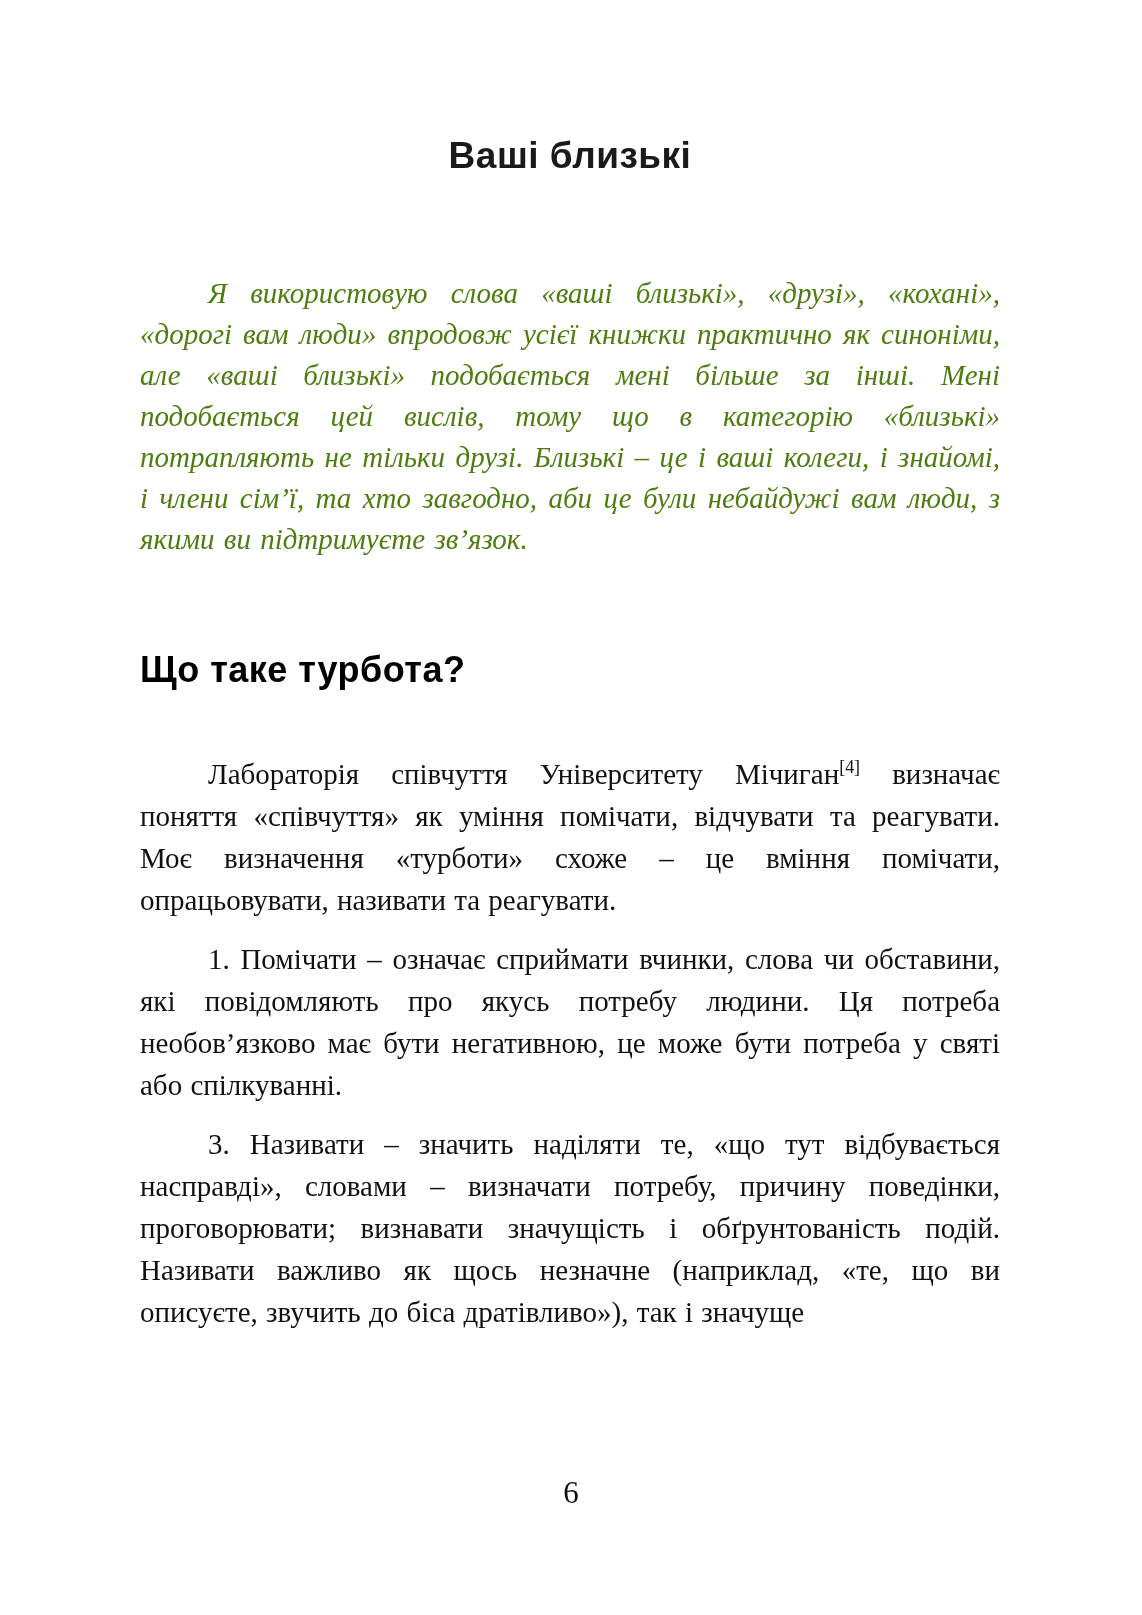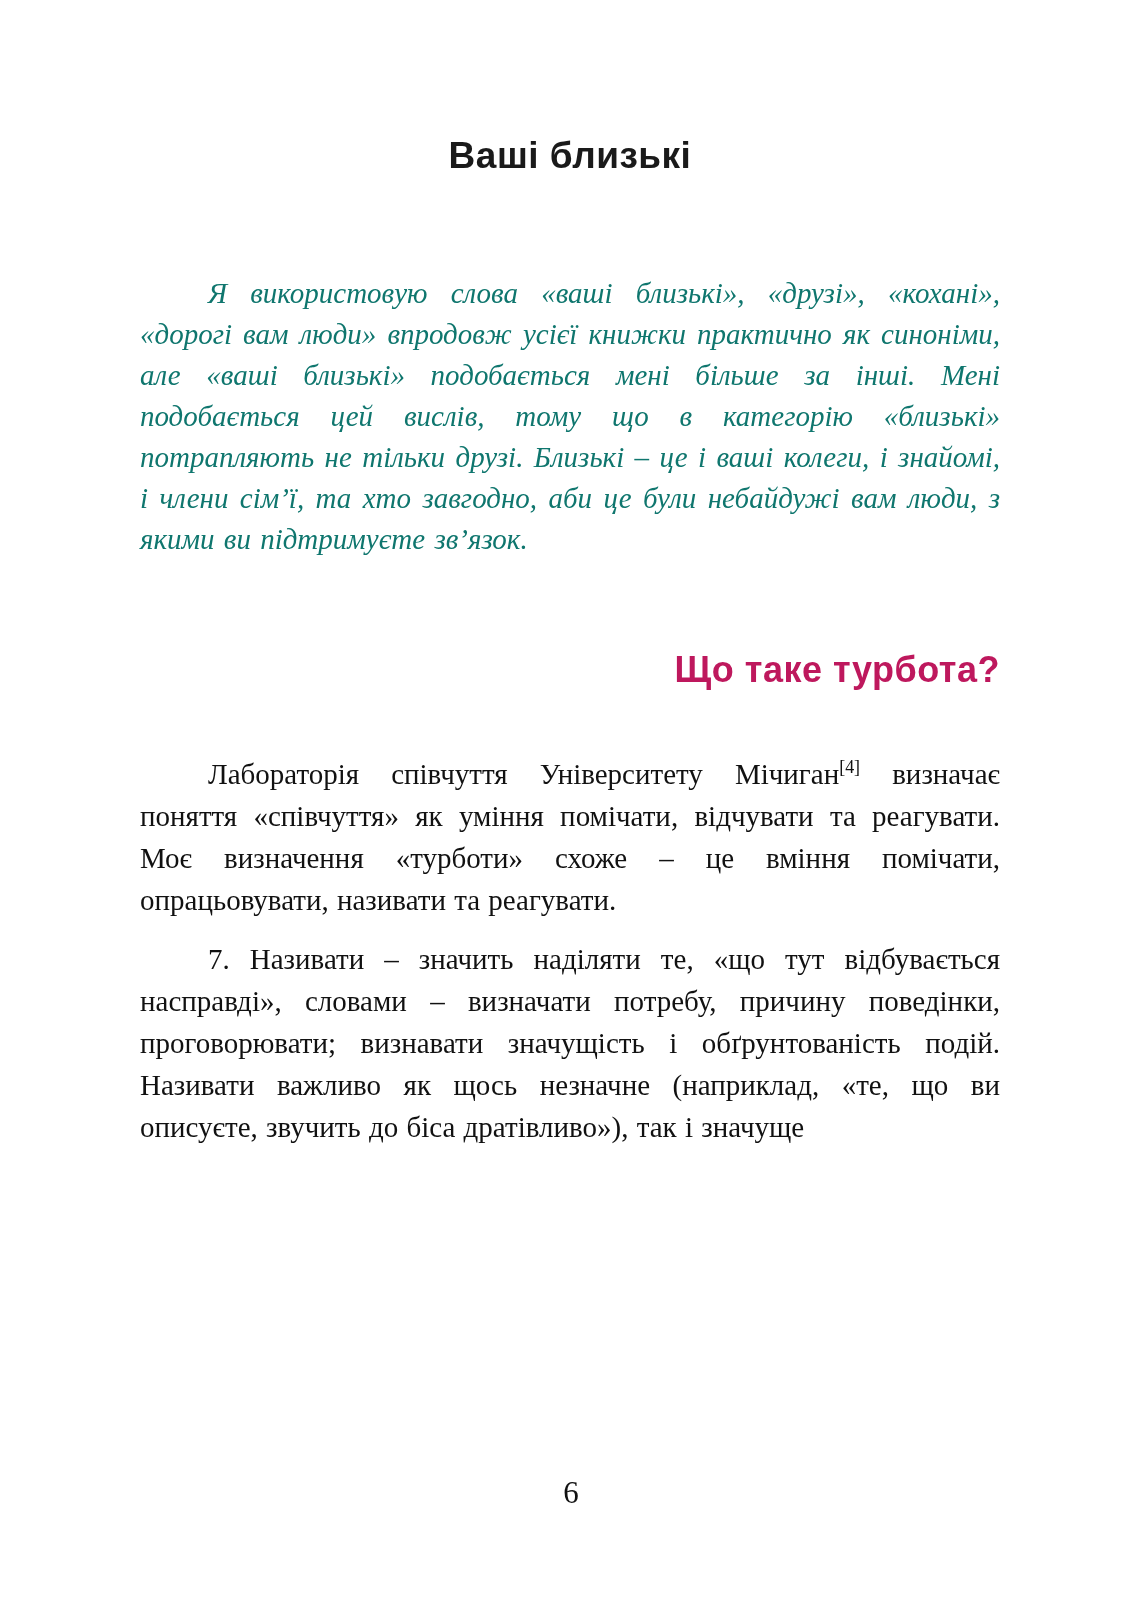--- a/index.html
+++ b/index.html
@@ -38,7 +38,7 @@
     font-style: italic;
     font-size: 29px;
     line-height: 41px;
-    color: #0f766e;
+    color: #4d7c0f;
     text-align: justify;
     text-indent: 68px;
     word-spacing: 2px;

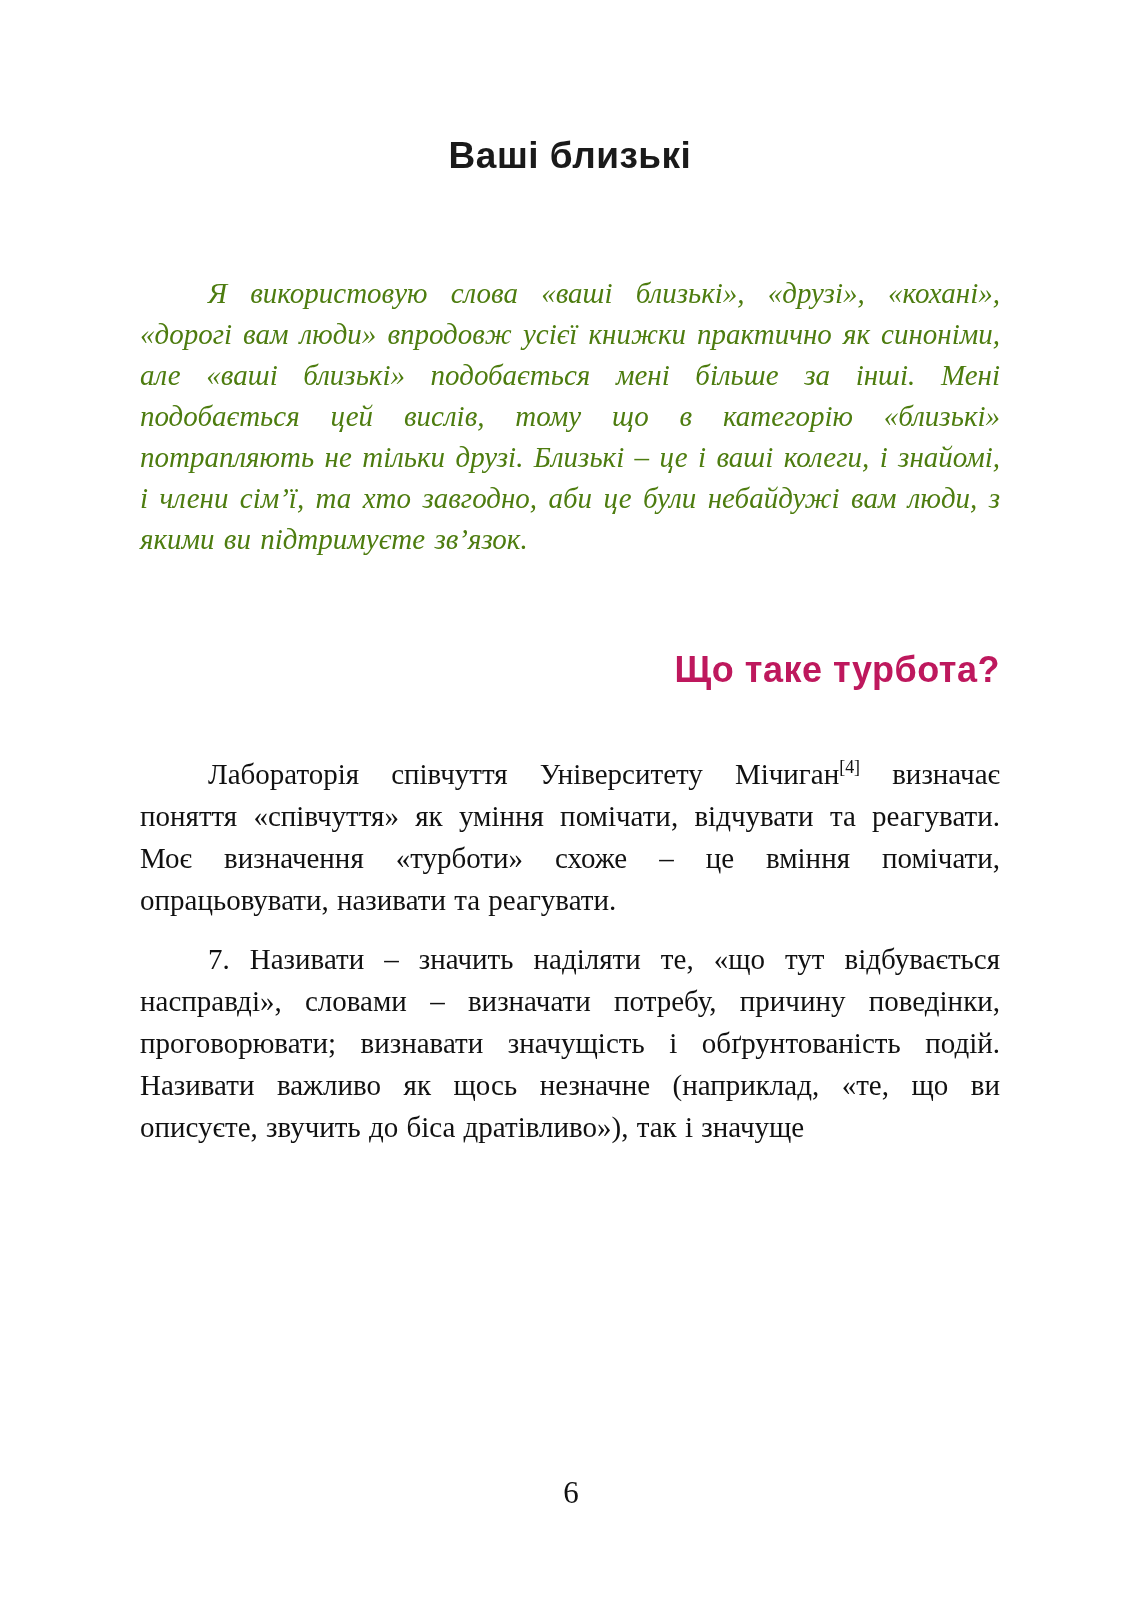--- a/index.html
+++ b/index.html
@@ -46,12 +46,12 @@
 
   .section-heading {
     margin-top: 90px;
-    text-align: right;
+    text-align: left;
     font-family: "Liberation Sans", "DejaVu Sans", sans-serif;
     font-weight: 700;
     font-size: 36px;
     line-height: 1.1;
-    color: #be185d;
+    color: #000000;
     letter-spacing: 0.5px;
   }
 

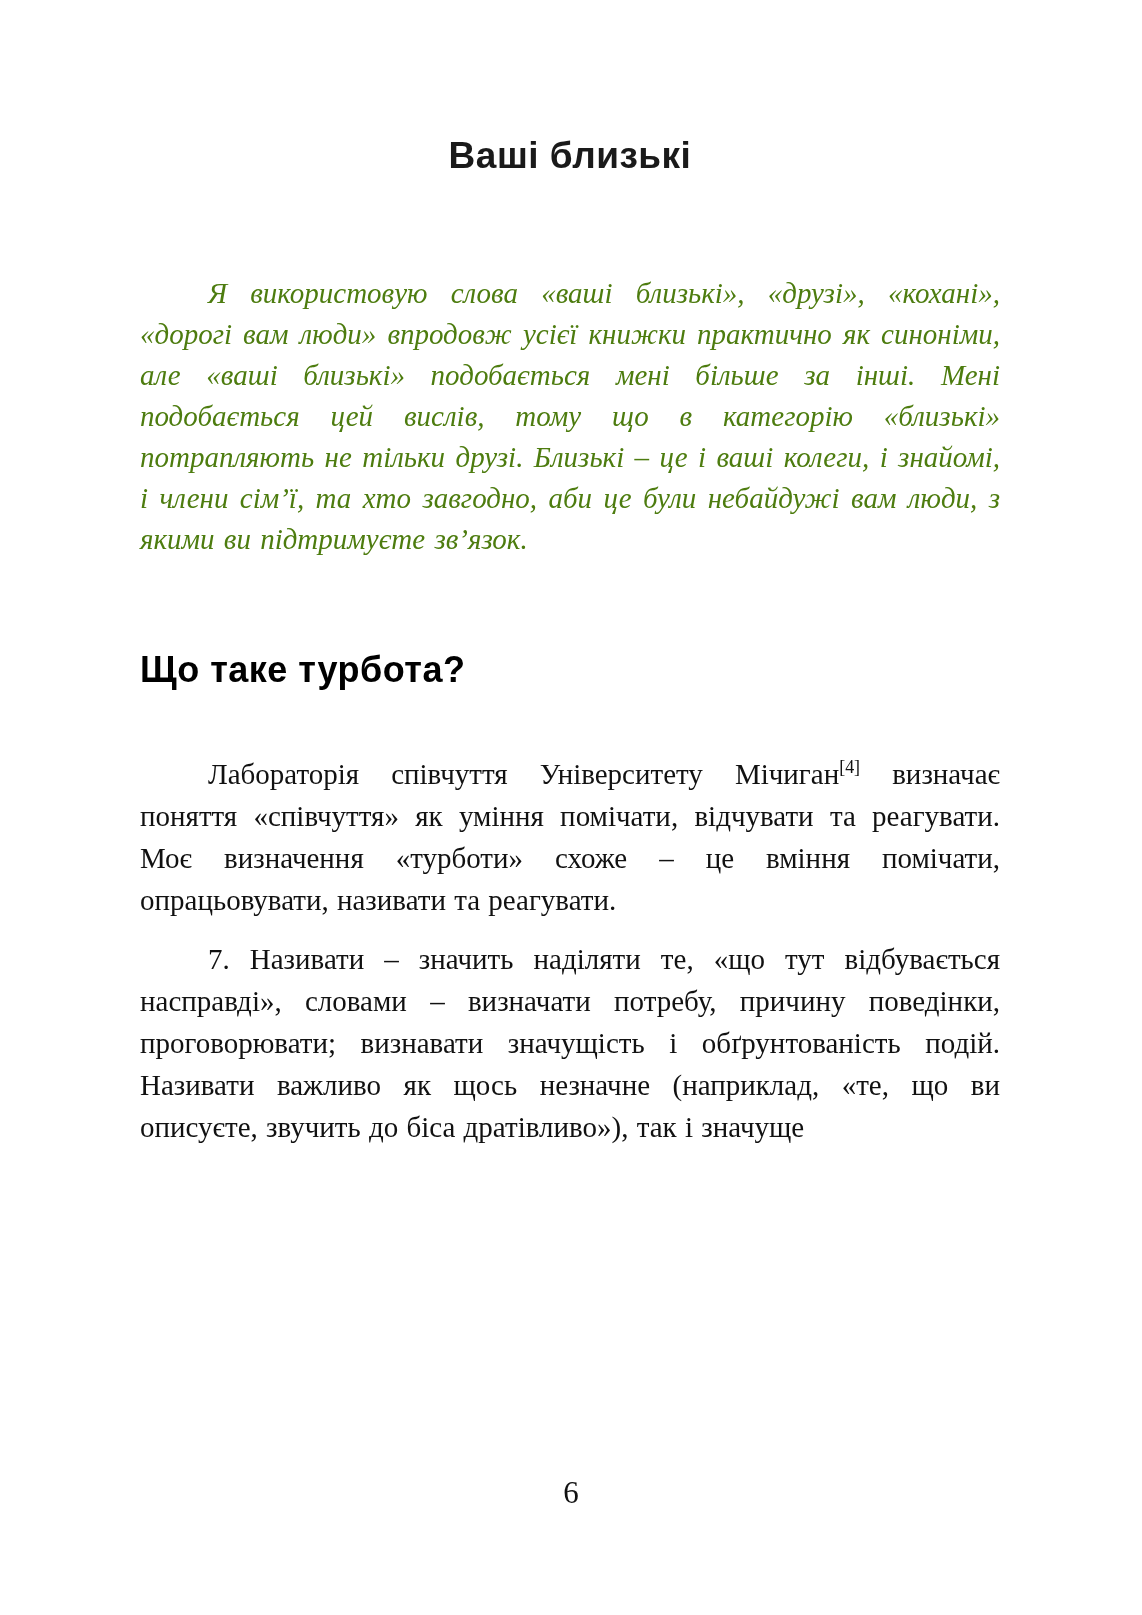--- a/index.html
+++ b/index.html
@@ -105,6 +105,7 @@
         <span>Лабораторія співчуття Університету Мічиган</span><sup>[4]</sup><span> визначає поняття «співчуття» як уміння помічати, відчувати та реагувати. Моє визначення «турботи» схоже – це вміння помічати, опрацьовувати, називати та реагувати.</span>
       </p>
 
+      <p class="body-paragraph">1. Помічати – означає сприймати вчинки, слова чи обставини, які повідомляють про якусь потребу людини. Ця потреба необов’язково має бути негативною, це може бути потреба у святі або спілкуванні.</p>
 
 
       <p class="body-paragraph">7. Називати – значить наділяти те, «що тут відбувається насправді», словами – визначати потребу, причину поведінки, проговорювати; визнавати значущість і обґрунтованість подій. Називати важливо як щось незначне (наприклад, «те, що ви описуєте, звучить до біса дратівливо»), так і значуще</p>

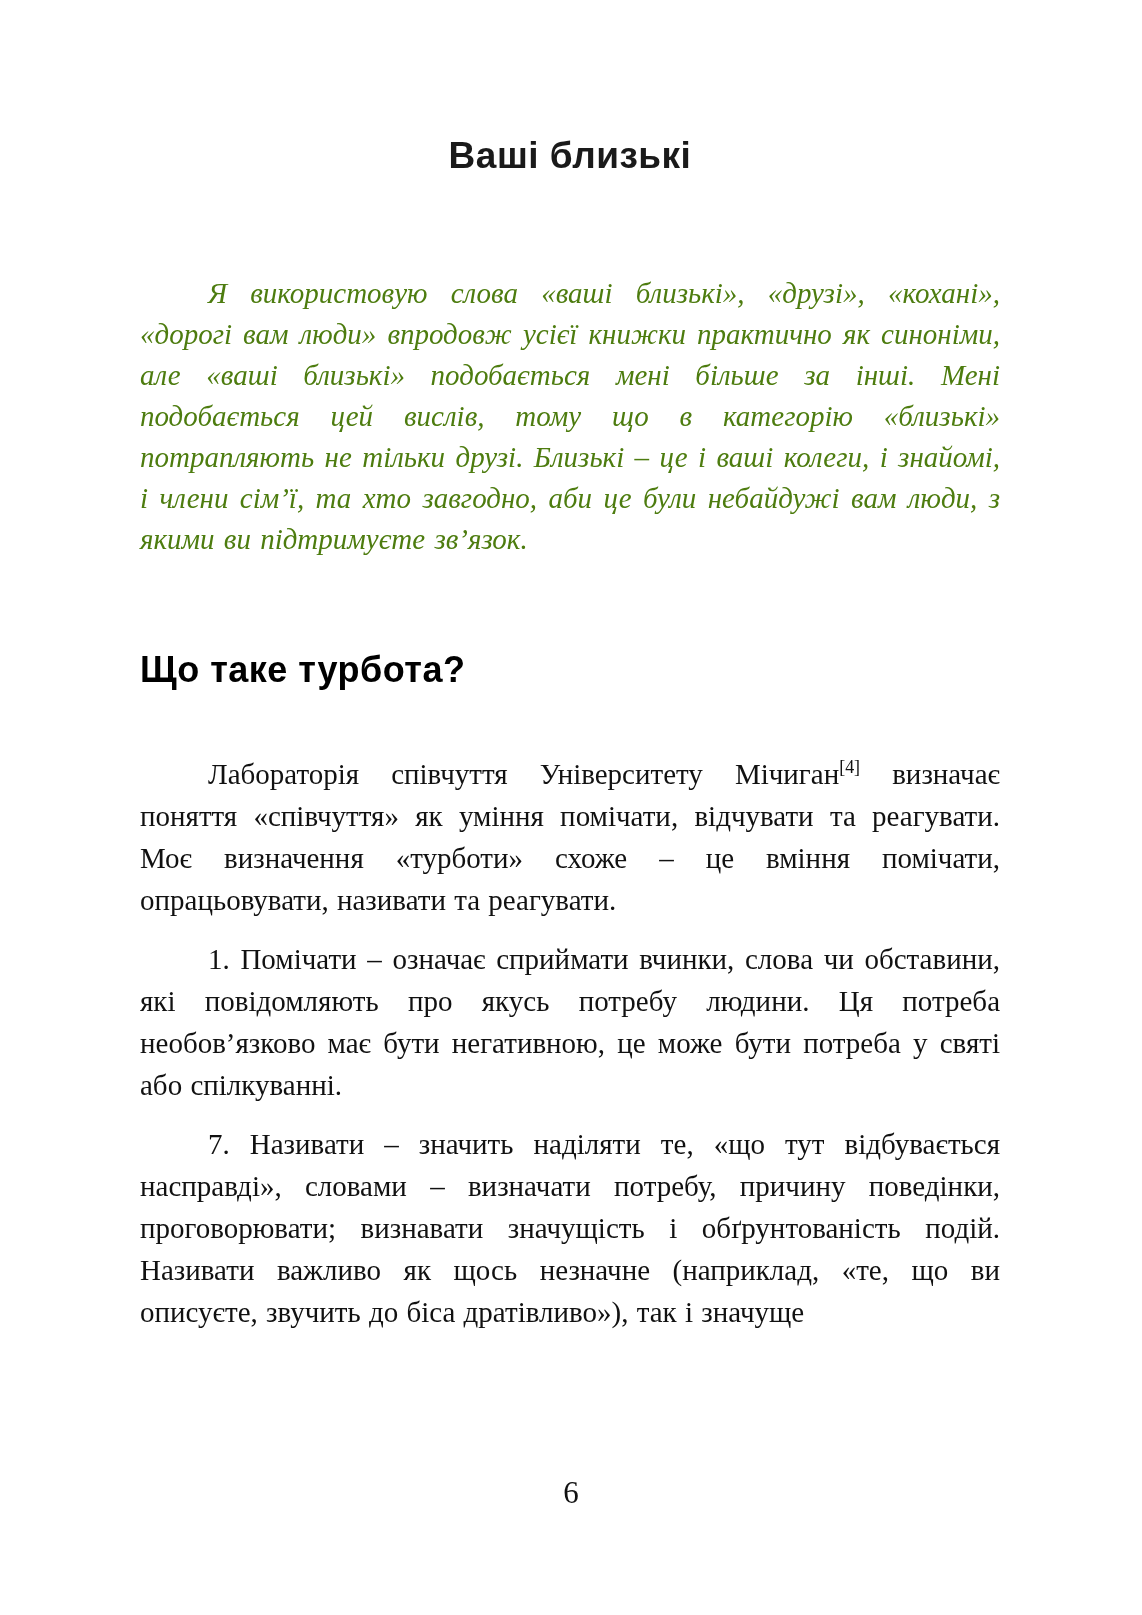--- a/index.html
+++ b/index.html
@@ -108,7 +108,7 @@
       <p class="body-paragraph">1. Помічати – означає сприймати вчинки, слова чи обставини, які повідомляють про якусь потребу людини. Ця потреба необов’язково має бути негативною, це може бути потреба у святі або спілкуванні.</p>
 
 
-      <p class="body-paragraph">7. Називати – значить наділяти те, «що тут відбувається насправді», словами – визначати потребу, причину поведінки, проговорювати; визнавати значущість і обґрунтованість подій. Називати важливо як щось незначне (наприклад, «те, що ви описуєте, звучить до біса дратівливо»), так і значуще</p>
+      <p class="body-paragraph">3. Називати – значить наділяти те, «що тут відбувається насправді», словами – визначати потребу, причину поведінки, проговорювати; визнавати значущість і обґрунтованість подій. Називати важливо як щось незначне (наприклад, «те, що ви описуєте, звучить до біса дратівливо»), так і значуще</p>
 
     </div>
   </div>

